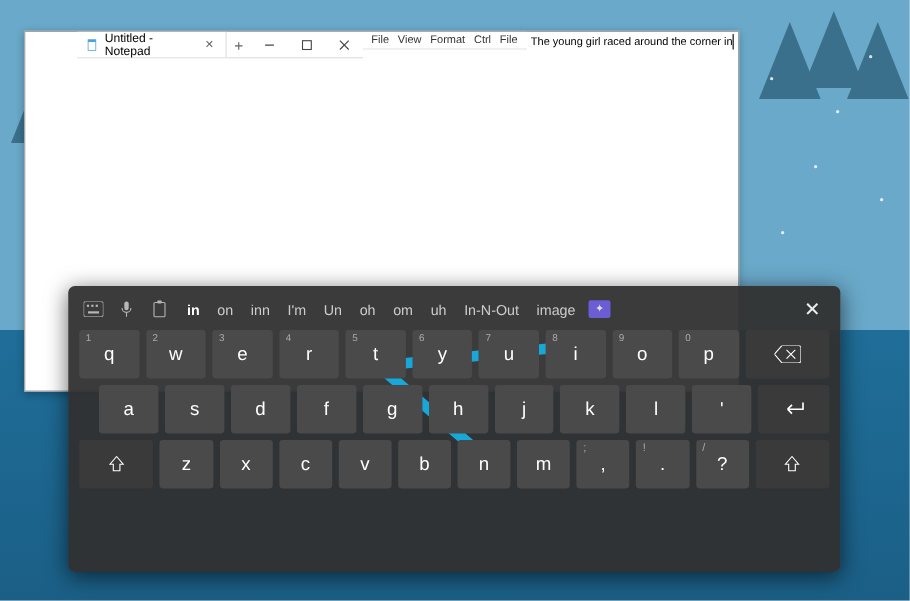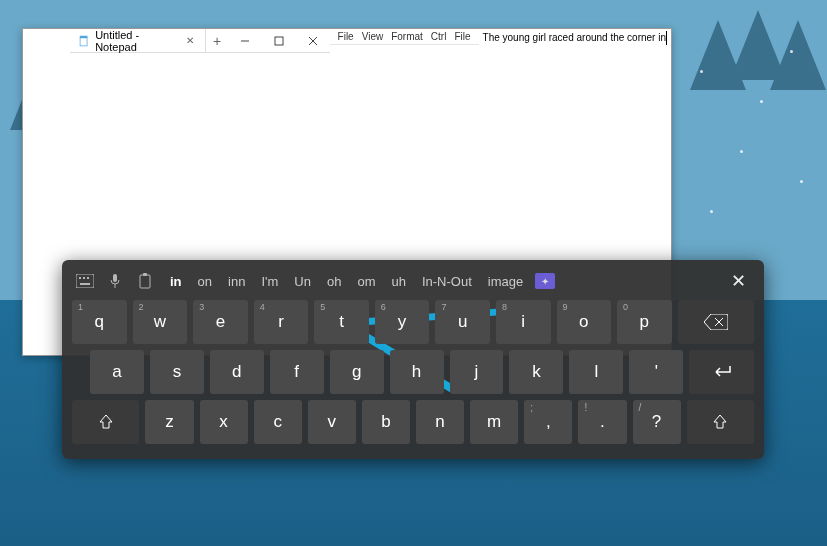--- a/index.html
+++ b/index.html
@@ -40,7 +40,7 @@
 
   
   .osk {
-    position:absolute; left:62px; top:260px; width:702px; height:199px;
+    position:absolute; left:62px; top:260px; width:702px; height:260px;
     background:rgba(48,48,48,.95); border-radius:6px; box-shadow:0 4px 20px rgba(0,0,0,.6);
     display:flex;flex-direction:column; padding:6px 10px 10px 10px; color:#fff;
   }

